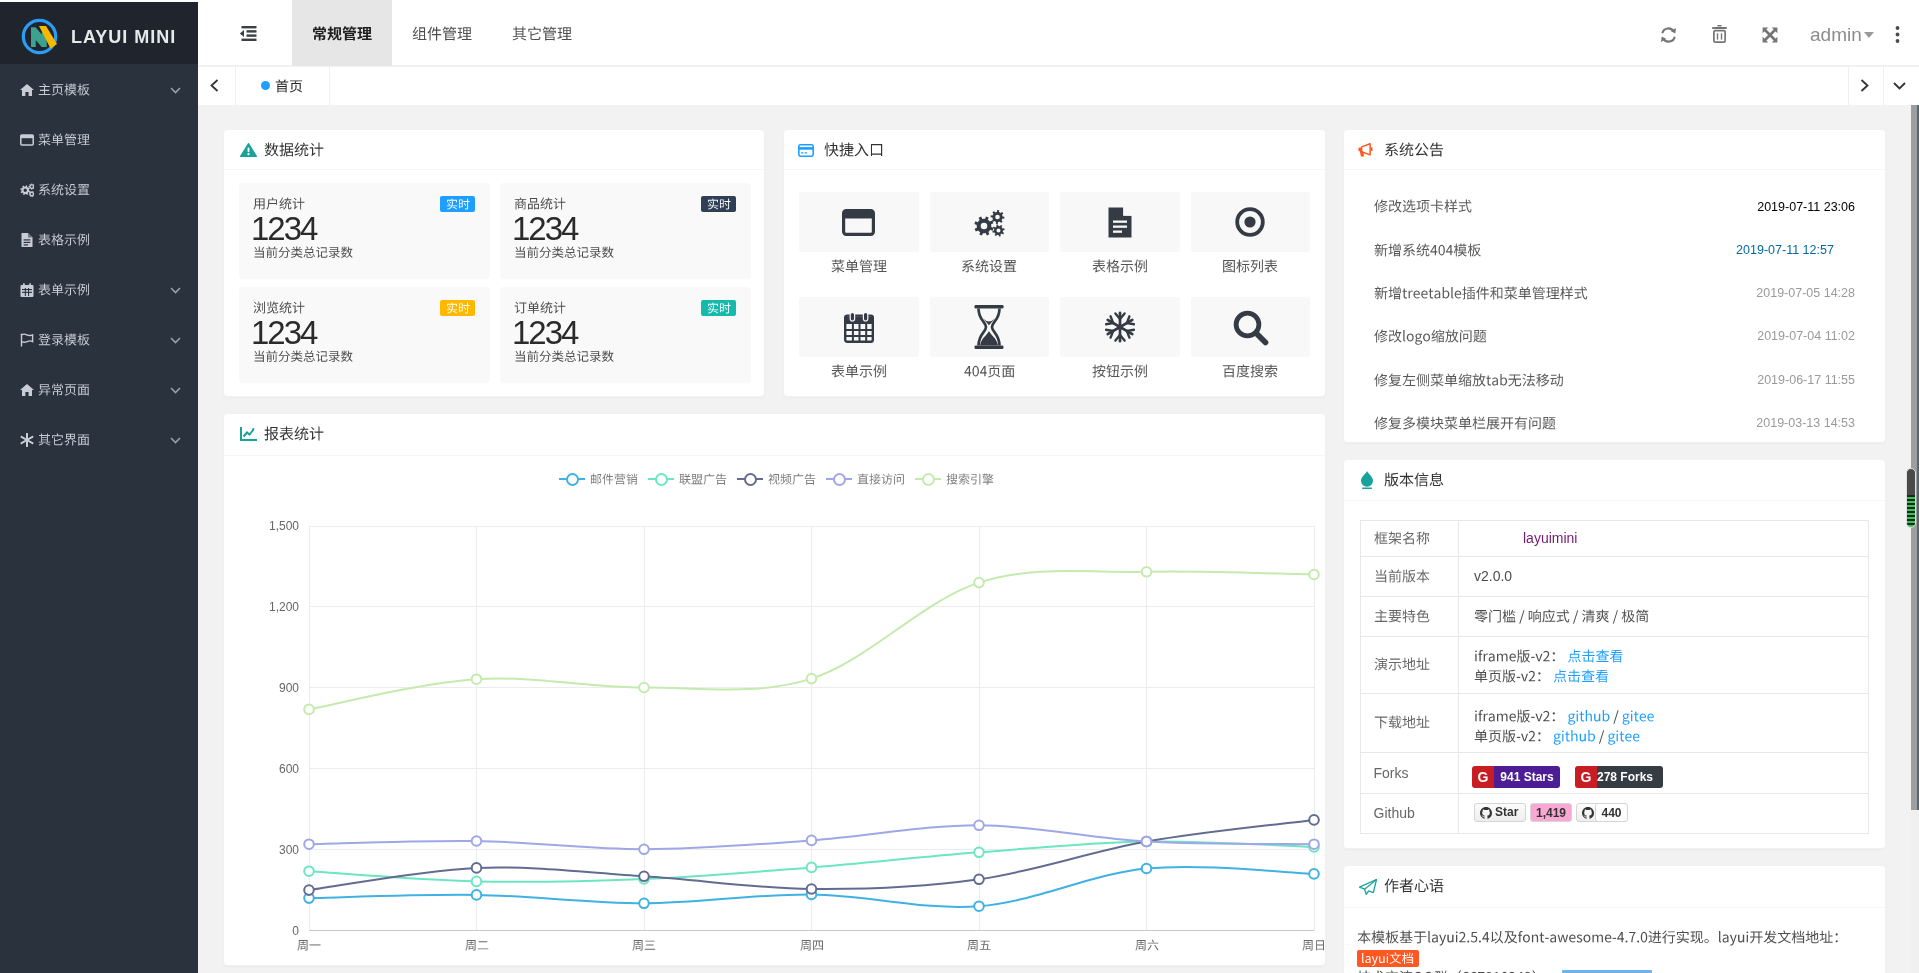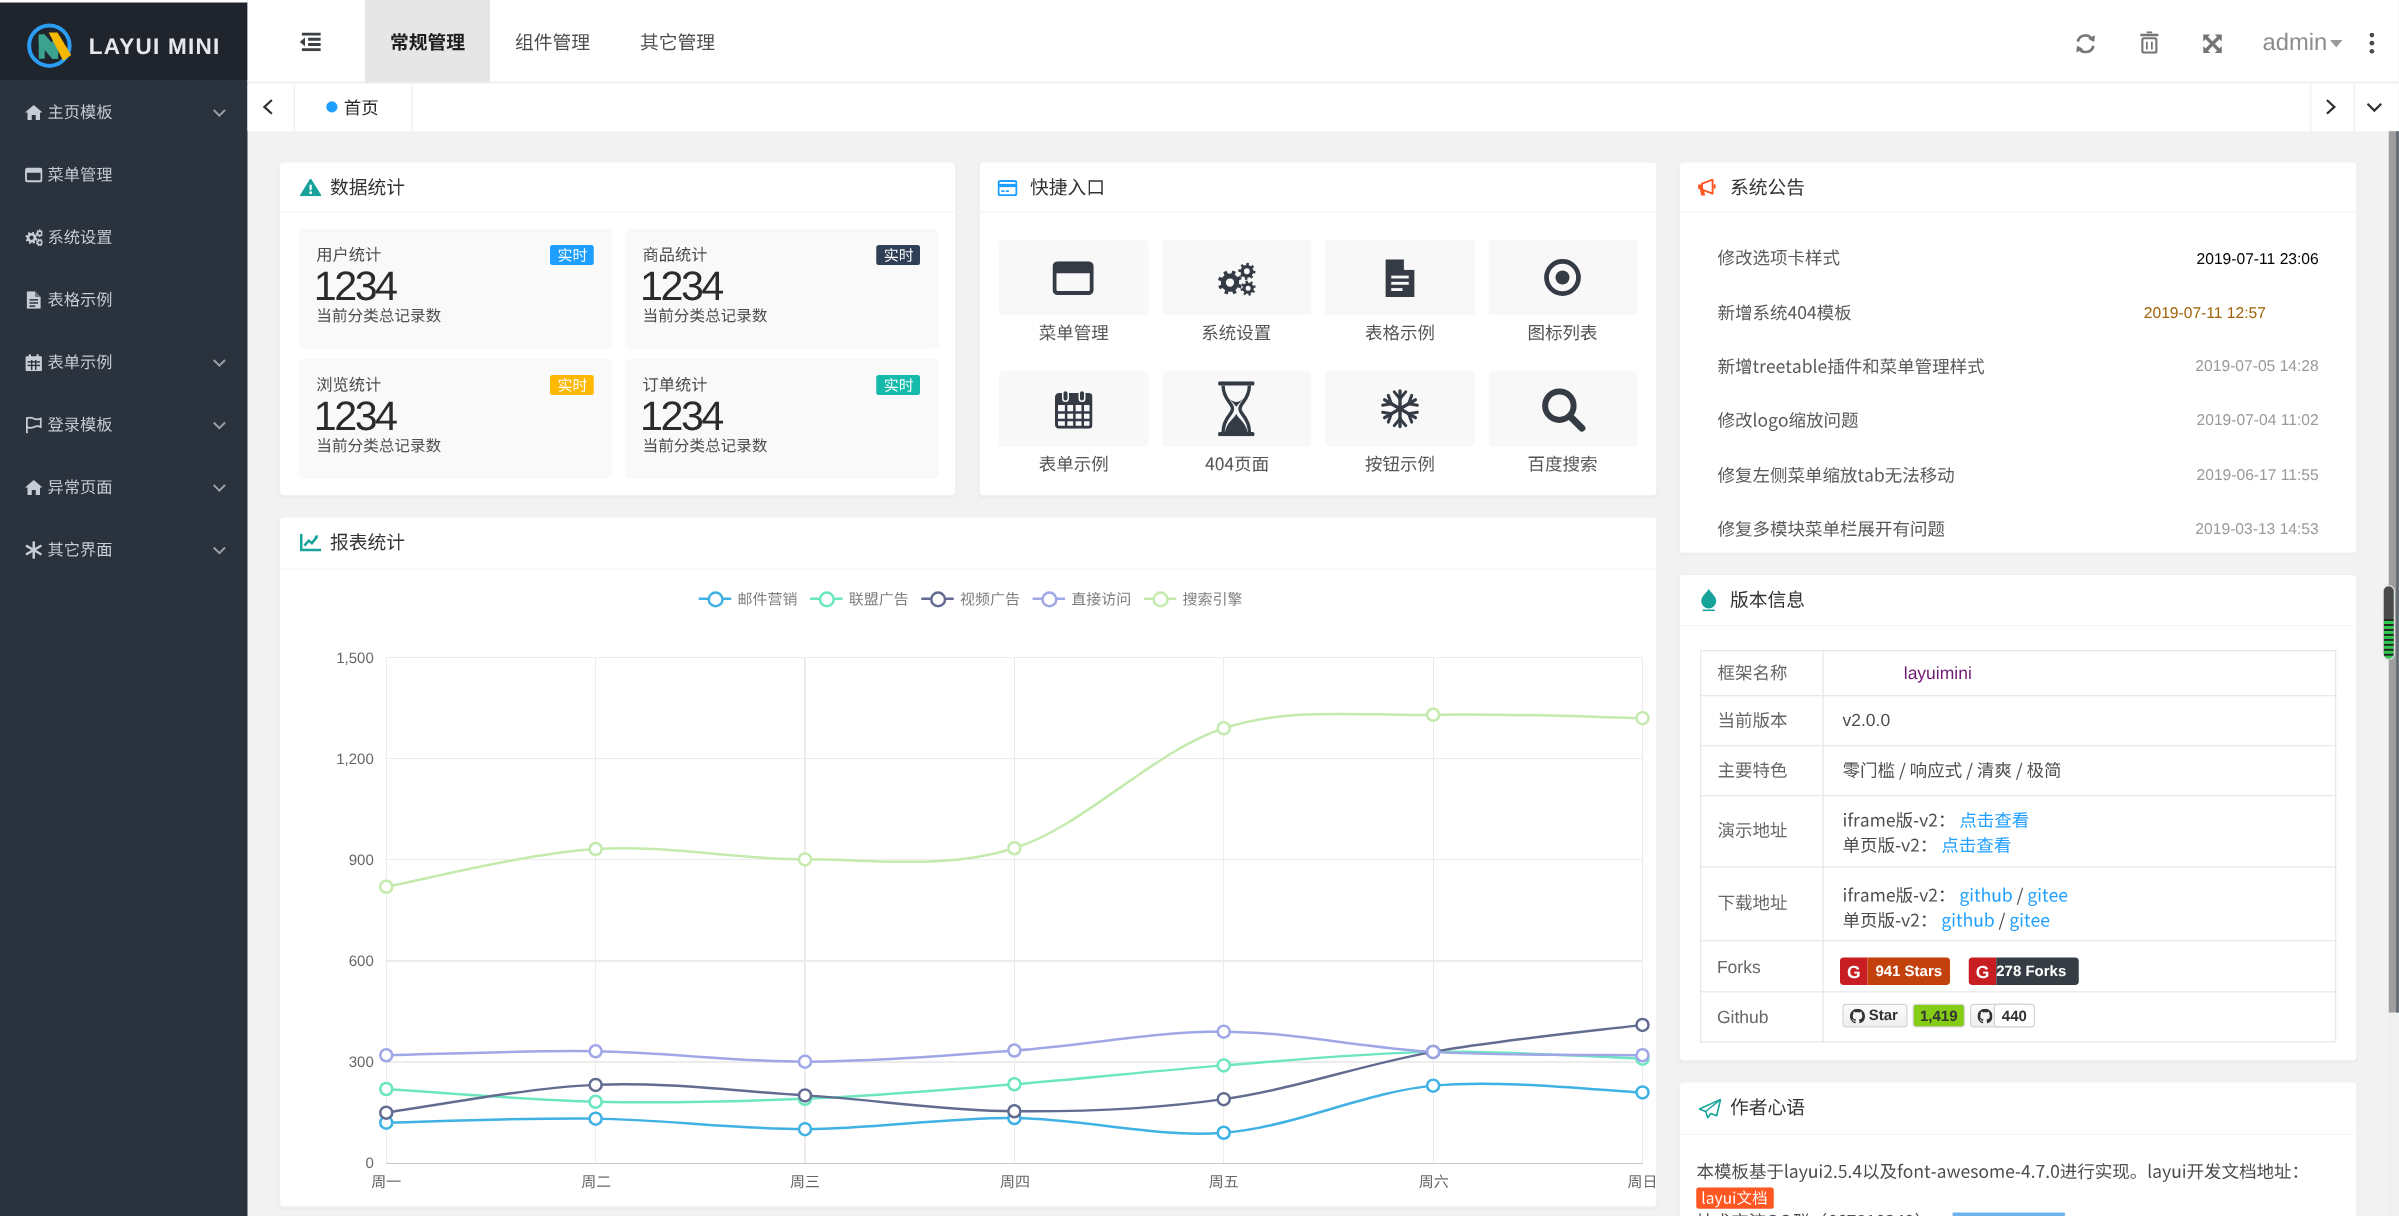--- a/index.html
+++ b/index.html
@@ -833,7 +833,7 @@
       </g>
     </g>
   </svg>
-<div class="abs" style="left:1715px;top:241.8px;width:140px;height:16px;line-height:16px;font-size:12.5px;color:#a16207;text-align:left">2019-07-11 12:57</div>
+<div class="abs" style="left:1715px;top:241.8px;width:140px;height:16px;line-height:16px;font-size:12.5px;color:#0369a1;text-align:center">2019-07-11 12:57</div>
 <svg style="position:absolute;left:1373.5px;top:286.0px;overflow:visible;" width="213.8" height="18.2" viewBox="0 0 213.8 18.2">
     <g transform="translate(0,12.3) scale(0.1400)">
       <g fill="#595959">

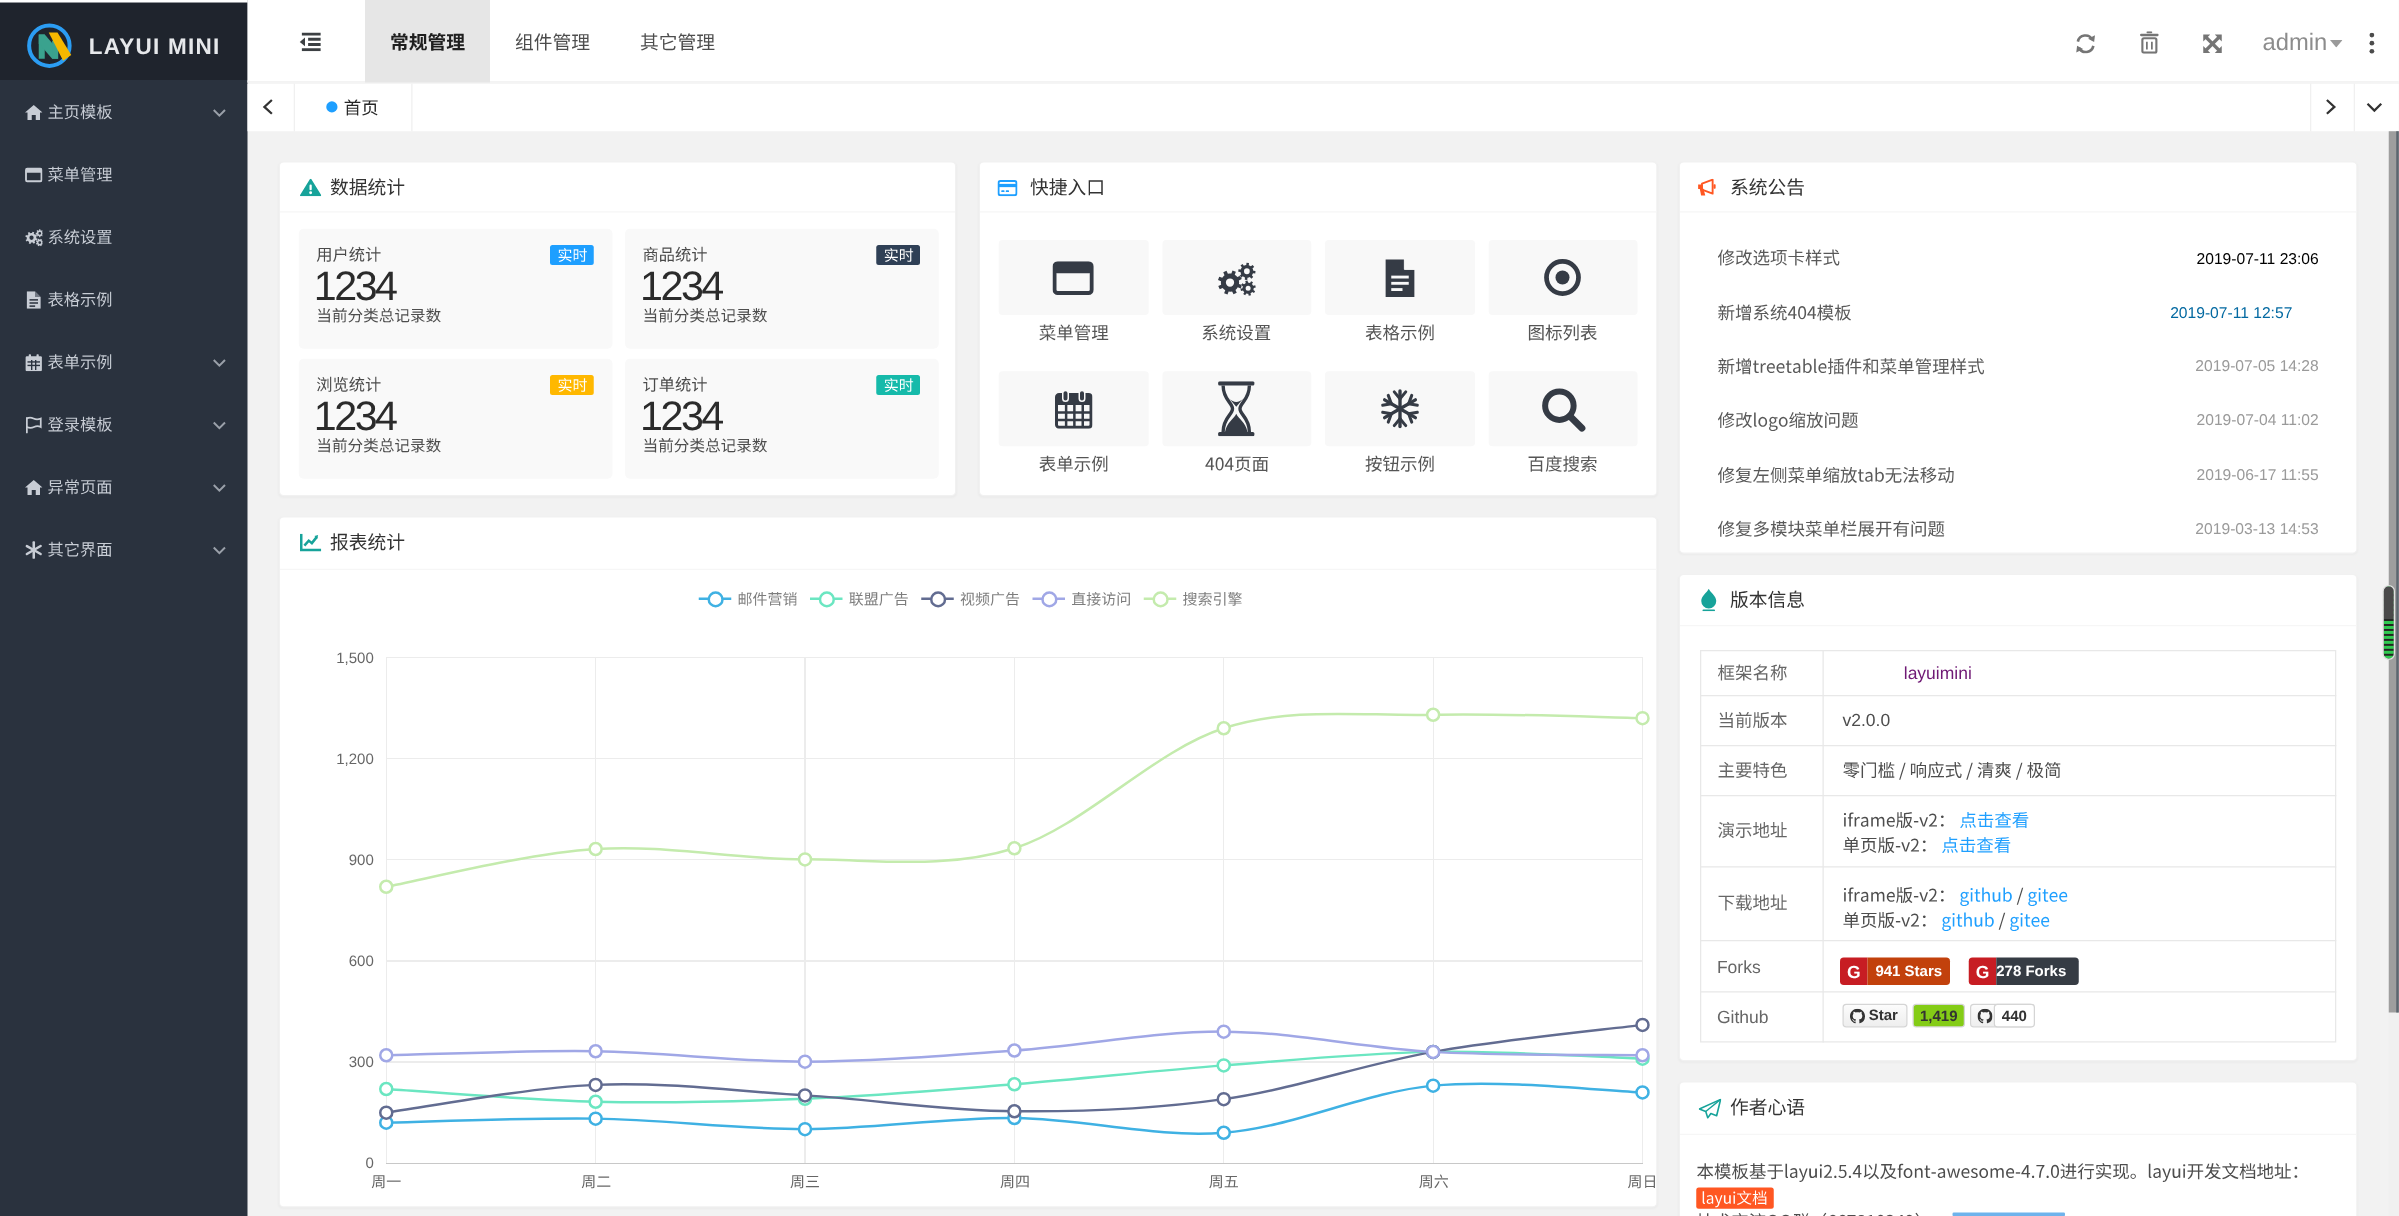--- a/index.html
+++ b/index.html
@@ -1320,7 +1320,7 @@
     </g>
   </svg>
 <div class="abs" style="left:1472px;top:766px;width:22px;height:22px;background:#c71d23;border-radius:3px 0 0 3px;color:#fff;font-weight:bold;font-size:14px;text-align:center;line-height:22px">G</div>
-<div class="abs" style="left:1494px;top:766px;width:66px;height:22px;background:#c2410c;border-radius:0 3px 3px 0;color:#fff;font-weight:bold;font-size:12px;text-align:center;line-height:22px">941 Stars</div>
+<div class="abs" style="left:1494px;top:766px;width:66px;height:22px;background:#4c1d95;border-radius:0 3px 3px 0;color:#fff;font-weight:bold;font-size:12px;text-align:center;line-height:22px">941 Stars</div>
 <div class="abs" style="left:1575px;top:766px;width:22px;height:22px;background:#c71d23;border-radius:3px 0 0 3px;color:#fff;font-weight:bold;font-size:14px;text-align:center;line-height:22px">G</div>
 <div class="abs" style="left:1597px;top:766px;width:66px;height:22px;background:#363c44;border-radius:0 3px 3px 0;color:#fff;font-weight:bold;font-size:12px;text-align:left;line-height:22px">278 Forks</div>
 <div class="abs" style="left:1474px;top:803px;width:52px;height:19px;background:linear-gradient(#fcfcfc,#eee);border:1px solid #d5d5d5;border-radius:3px"></div>

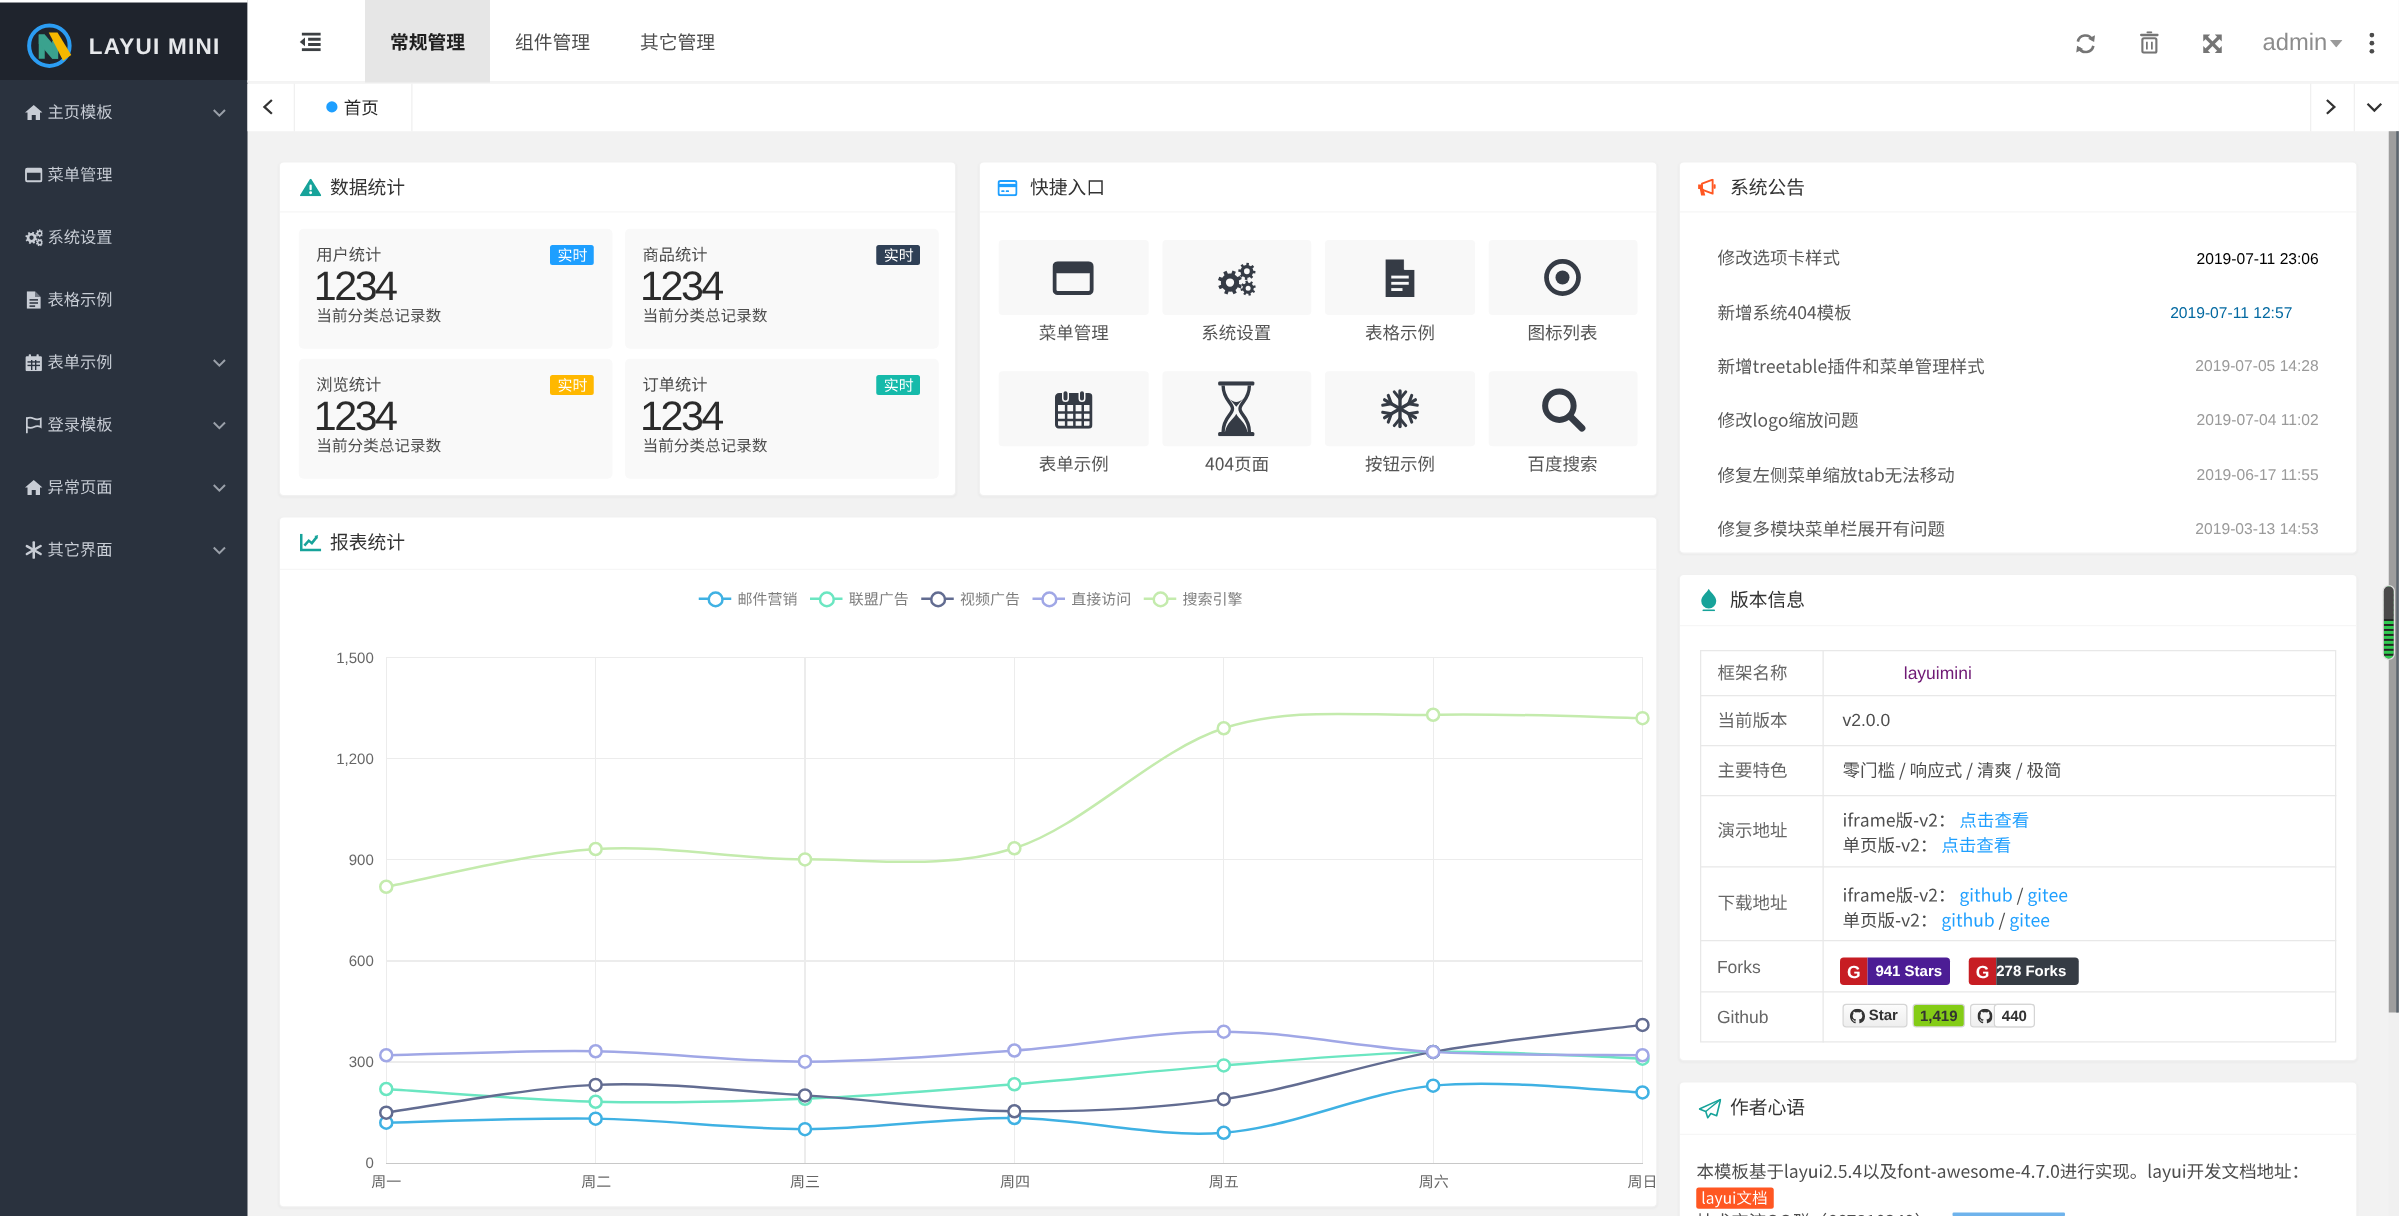--- a/index.html
+++ b/index.html
@@ -1328,7 +1328,7 @@
     <path d="M8 0C3.58 0 0 3.58 0 8c0 3.54 2.29 6.53 5.47 7.59.4.07.55-.17.55-.38 0-.19-.01-.82-.01-1.49-2.01.37-2.53-.49-2.69-.94-.09-.23-.48-.94-.82-1.13-.28-.15-.68-.52-.01-.53.63-.01 1.08.58 1.23.82.72 1.21 1.87.87 2.33.66.07-.52.28-.87.51-1.07-1.78-.2-3.64-.89-3.64-3.95 0-.87.31-1.59.82-2.15-.08-.2-.36-1.02.08-2.12 0 0 .67-.21 2.2.82.64-.18 1.32-.27 2-.27s1.36.09 2 .27c1.53-1.04 2.2-.82 2.2-.82.44 1.1.16 1.92.08 2.12.51.56.82 1.27.82 2.15 0 3.07-1.87 3.75-3.65 3.95.29.25.54.73.54 1.48 0 1.07-.01 1.93-.01 2.2 0 .21.15.46.55.38A8.01 8.01 0 0 0 16 8c0-4.42-3.58-8-8-8z" fill="#333"></path>
   </svg>
 <div class="abs" style="left:1495px;top:805px;height:15px;line-height:15px;font-size:12px;font-weight:bold;color:#333">Star</div>
-<div class="abs" style="left:1530px;top:803px;width:42px;height:19px;background:#84cc16;border:1px solid #d5d5d5;border-radius:3px;text-align:center;line-height:19px;font-size:12px;font-weight:bold;color:#333">1,419</div>
+<div class="abs" style="left:1530px;top:803px;width:42px;height:19px;background:#f9a8d4;border:1px solid #d5d5d5;border-radius:3px;text-align:center;line-height:19px;font-size:12px;font-weight:bold;color:#333">1,419</div>
 <div class="abs" style="left:1576px;top:803px;width:51px;height:19px;background:linear-gradient(#fcfcfc,#eee);border:1px solid #d5d5d5;border-radius:3px"></div>
 <svg class="abs" style="left:1582px;top:806.5px" width="12" height="12" viewBox="0 0 16 16">
     <path d="M8 0C3.58 0 0 3.58 0 8c0 3.54 2.29 6.53 5.47 7.59.4.07.55-.17.55-.38 0-.19-.01-.82-.01-1.49-2.01.37-2.53-.49-2.69-.94-.09-.23-.48-.94-.82-1.13-.28-.15-.68-.52-.01-.53.63-.01 1.08.58 1.23.82.72 1.21 1.87.87 2.33.66.07-.52.28-.87.51-1.07-1.78-.2-3.64-.89-3.64-3.95 0-.87.31-1.59.82-2.15-.08-.2-.36-1.02.08-2.12 0 0 .67-.21 2.2.82.64-.18 1.32-.27 2-.27s1.36.09 2 .27c1.53-1.04 2.2-.82 2.2-.82.44 1.1.16 1.92.08 2.12.51.56.82 1.27.82 2.15 0 3.07-1.87 3.75-3.65 3.95.29.25.54.73.54 1.48 0 1.07-.01 1.93-.01 2.2 0 .21.15.46.55.38A8.01 8.01 0 0 0 16 8c0-4.42-3.58-8-8-8z" fill="#333"></path>

